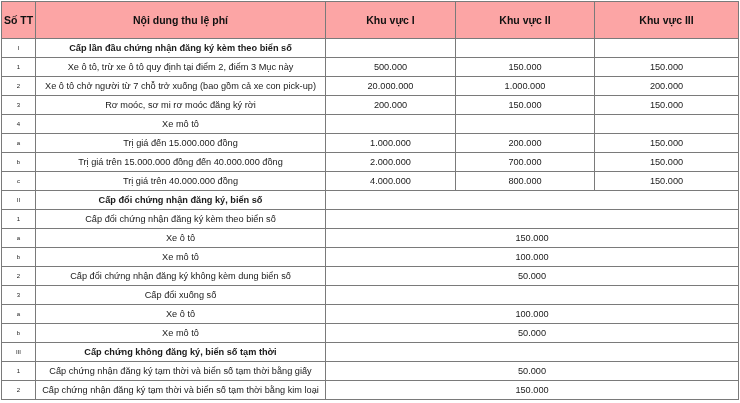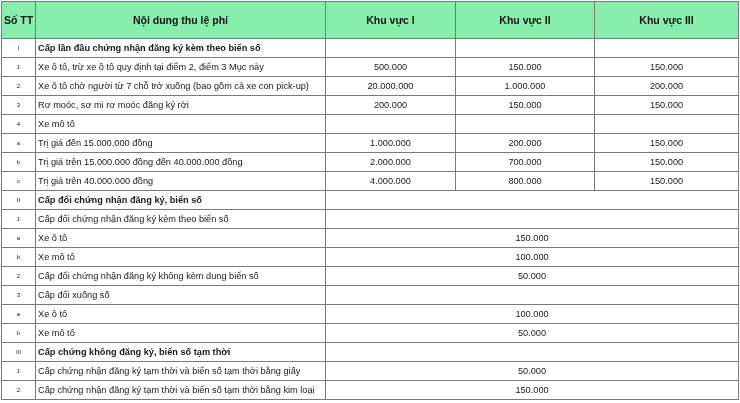--- a/index.html
+++ b/index.html
@@ -21,7 +21,7 @@
     overflow: hidden;
   }
   table.fees thead th {
-    background: #86efac;
+    background: #fca5a5;
     height: 36px;
     font-weight: bold;
     font-size: 10.5px;

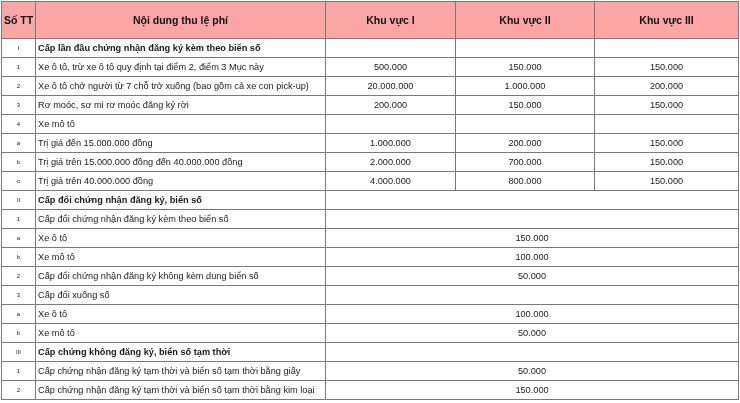--- a/index.html
+++ b/index.html
@@ -29,7 +29,7 @@
     color: #111;
   }
   td.stt { text-align: center; font-size: 6px; }
-  td.content { text-align: left; padding-left: 2px; }
+  td.content { text-align: center; padding-left: 2px; }
   td.val { text-align: center; }
   tr.section td.content { font-weight: bold; }
 </style>

